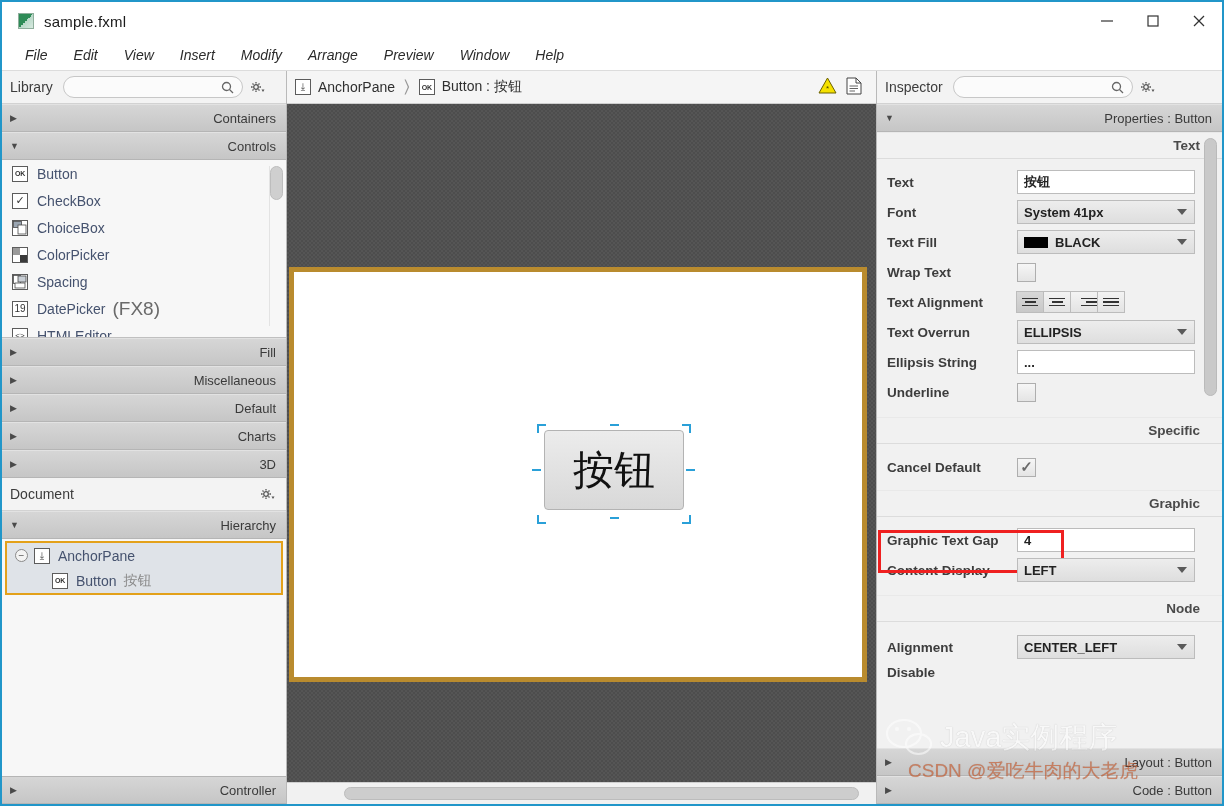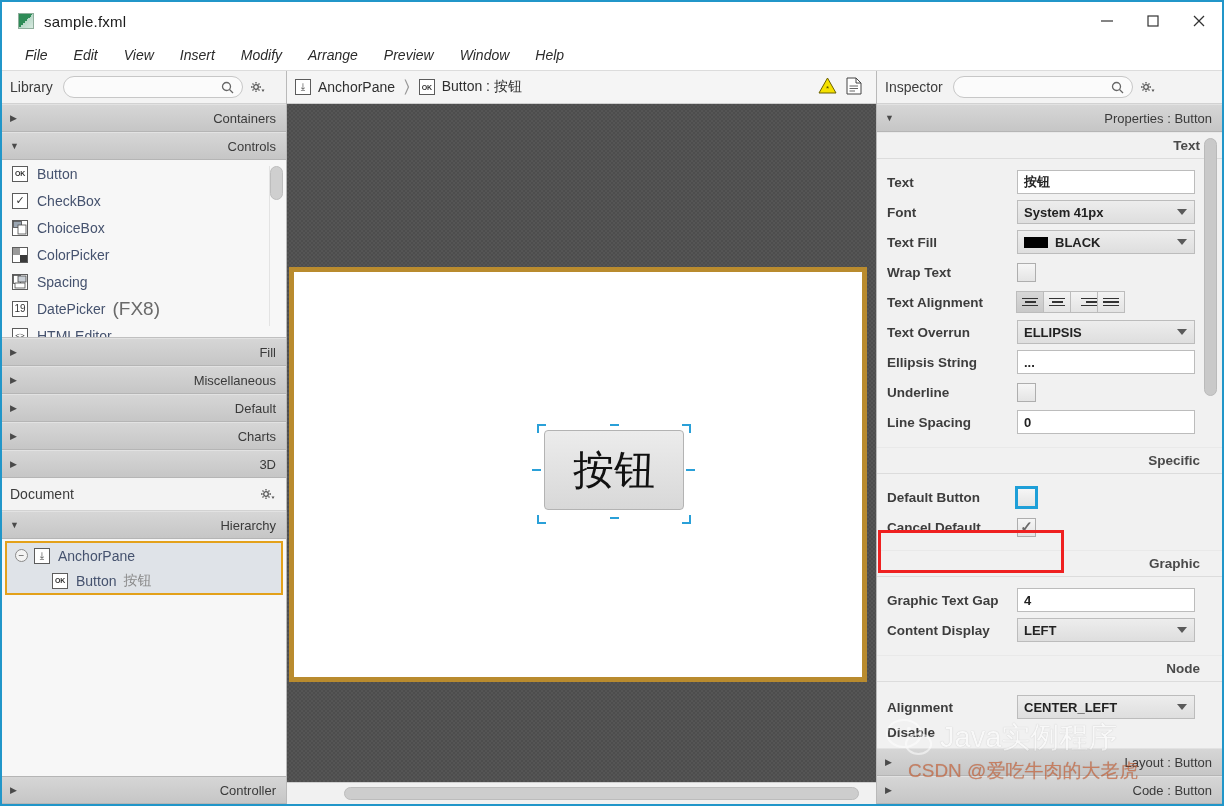--- a/index.html
+++ b/index.html
@@ -589,10 +589,6 @@
           <div class="cbx"></div>
         </div>
 
-        <div class="prop-row">
-          <div class="prop-label">Line Spacing</div>
-          <div class="field">0</div>
-        </div>
 
         <div style="height:10px"></div>
 

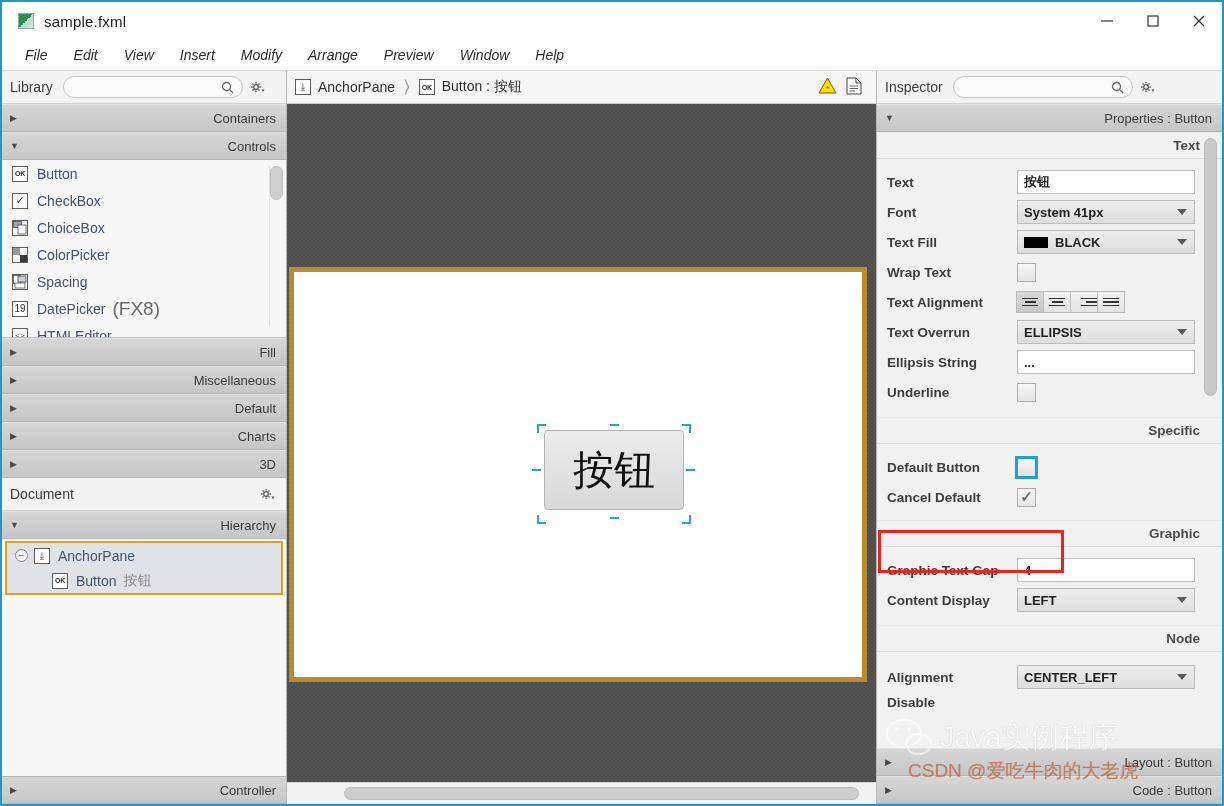--- a/index.html
+++ b/index.html
@@ -596,10 +596,6 @@
 
         <div style="height:8px"></div>
 
-        <div class="prop-row">
-          <div class="prop-label">Default Button</div>
-          <div class="cbx focus"></div>
-        </div>
 
         <div class="prop-row">
           <div class="prop-label">Cancel Default</div>

